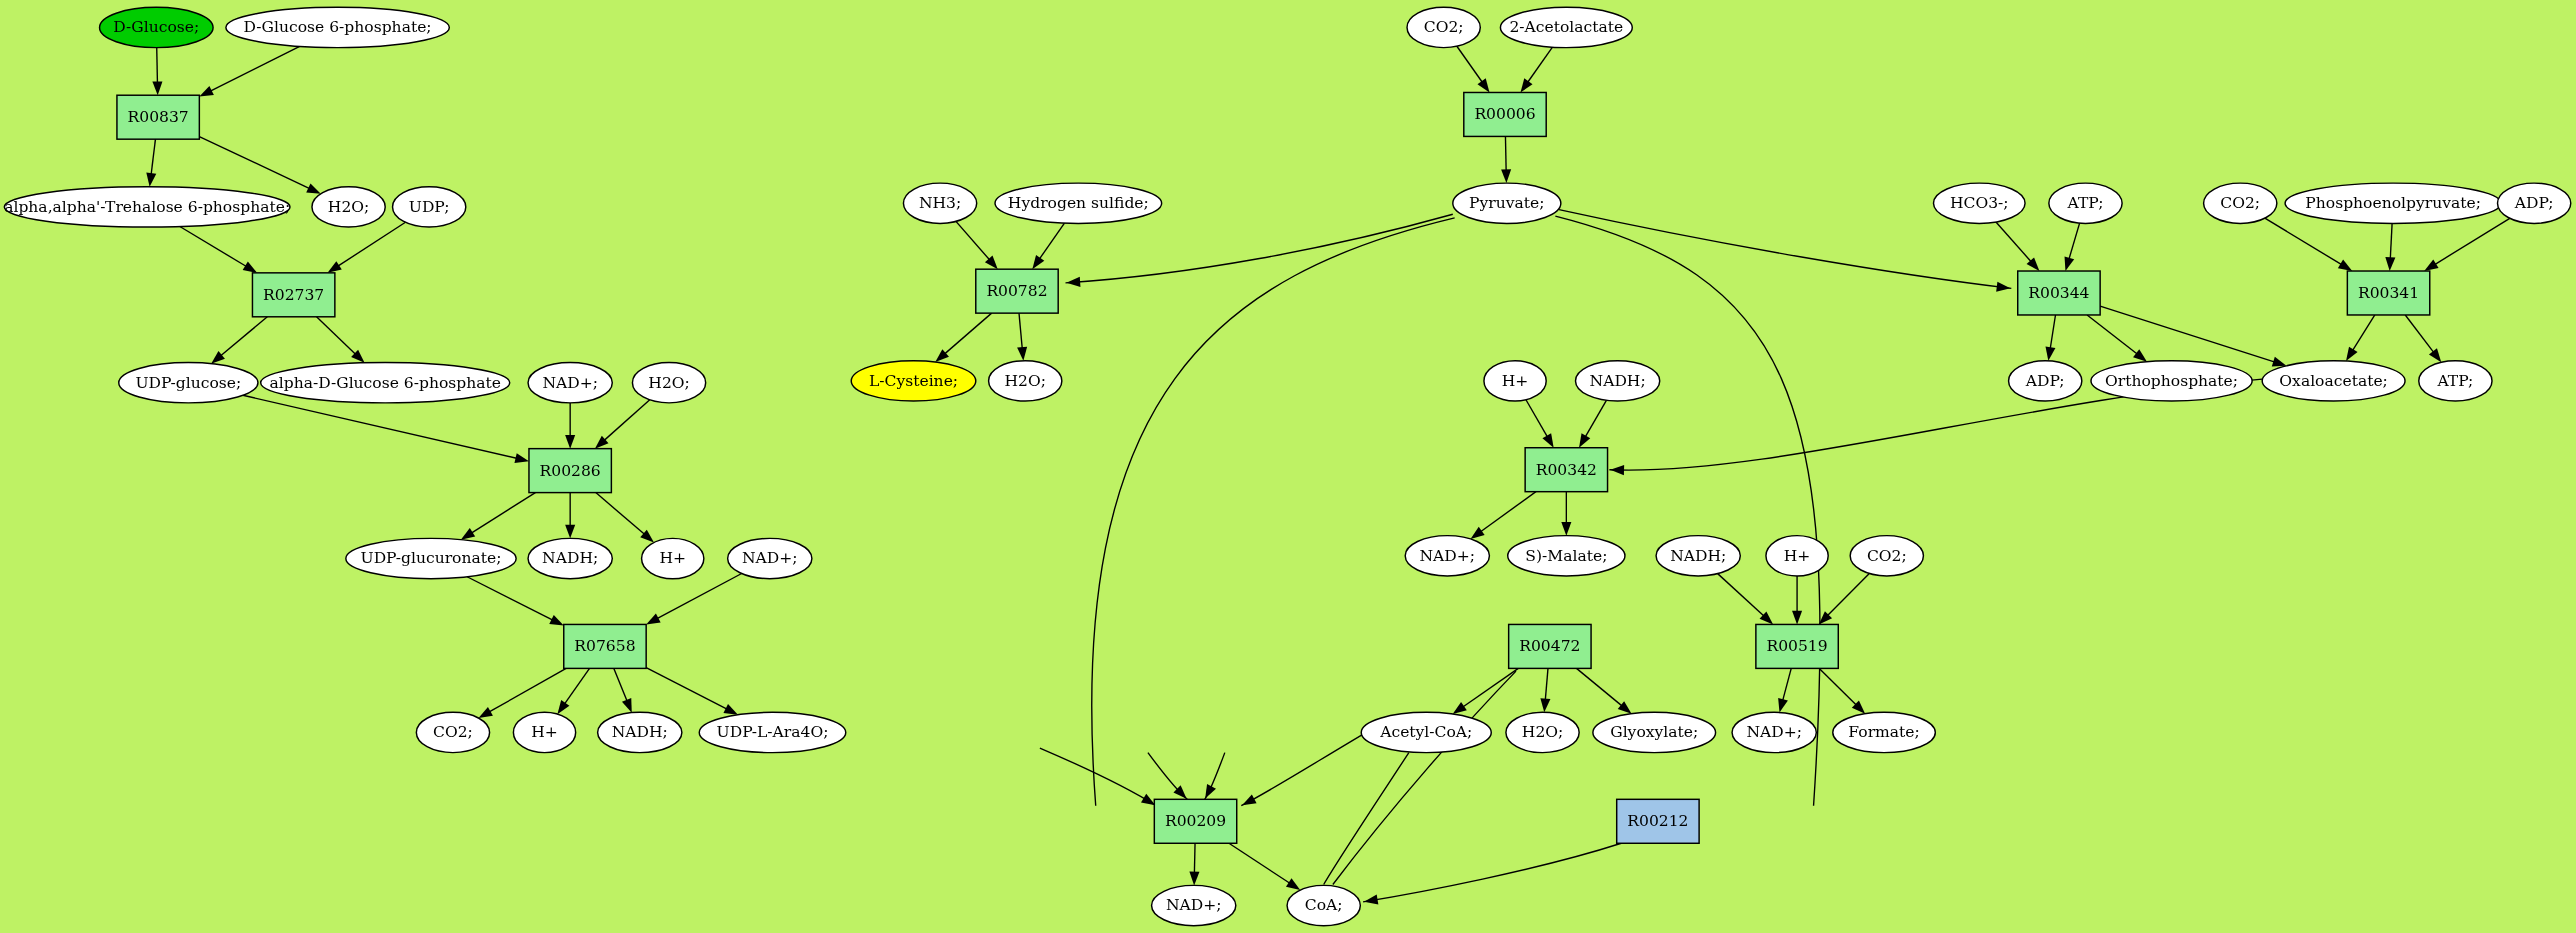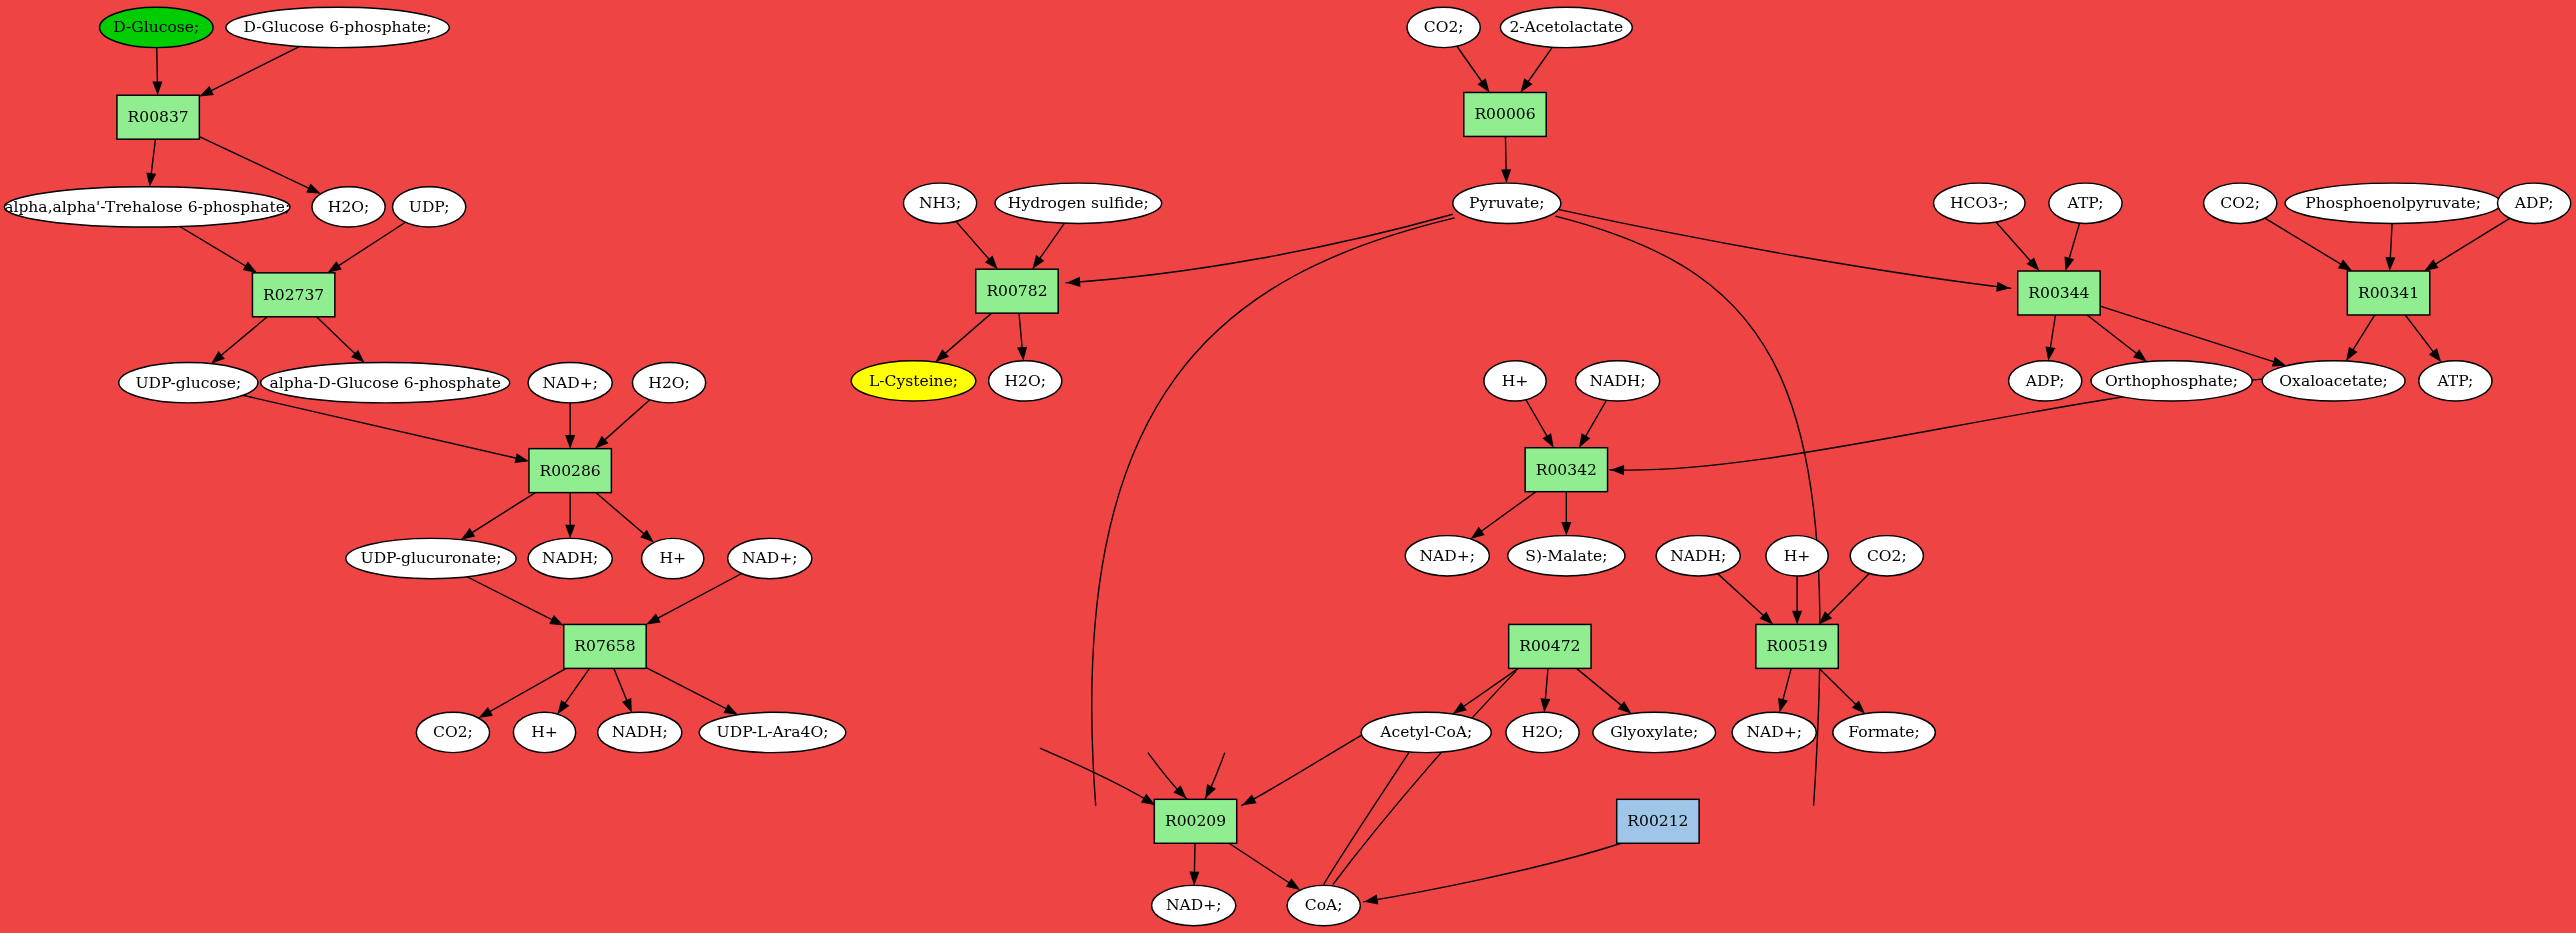--- a/index.html
+++ b/index.html
@@ -3,7 +3,7 @@
 <meta charset="utf-8">
 <style>
   html,body{margin:0;padding:0;background:#ffffff;}
-  #stage{position:relative;width:2576px;height:933px;background:#ef4444;
+  #stage{position:relative;width:2576px;height:933px;background:#bef264;
          font-family:"DejaVu Serif","Liberation Serif",serif;}
   svg{position:absolute;left:0;top:0;width:2576px;height:933px;}
   text{font-family:"DejaVu Serif","Liberation Serif",serif;fill:#000;}

